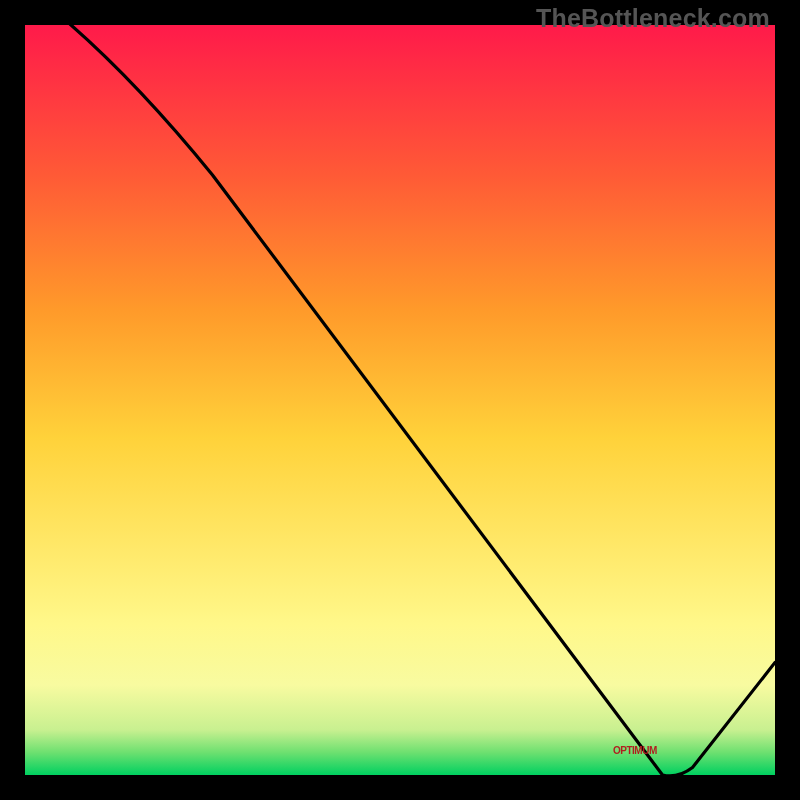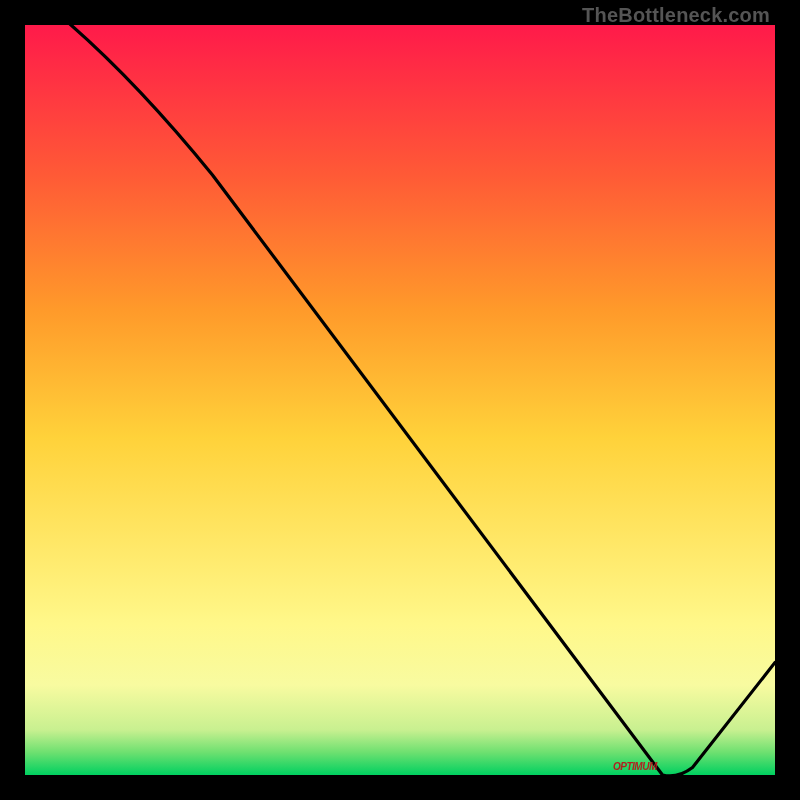--- a/index.html
+++ b/index.html
@@ -31,7 +31,7 @@
     top: 4px;
     right: 30px;
     color: #555;
-    font-size: 20px;
+    font-size: 25px;
     font-weight: bold;
     letter-spacing: 0.2px;
   }

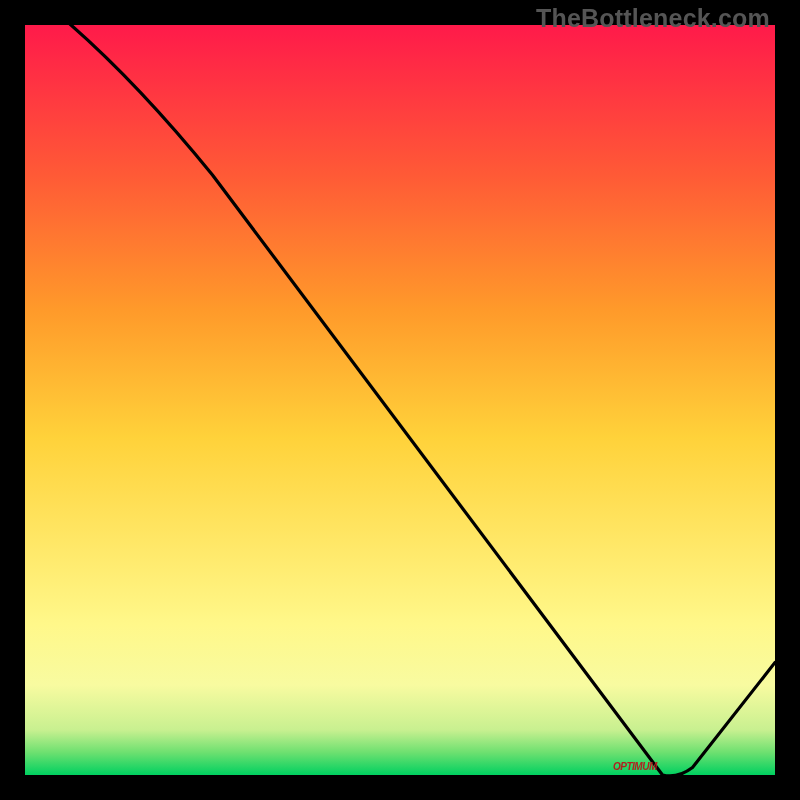--- a/index.html
+++ b/index.html
@@ -72,6 +72,6 @@
 
 <div class="watermark">TheBottleneck.com</div>
 
-<div id="marker-label" class="marker-label" style="left: 613px; top: 761px; font-style: italic;">OPTIMUM</div>
+<div id="marker-label" class="marker-label" style="left: 613px; top: 745px;">OPTIMUM</div>
 
 </body></html>

